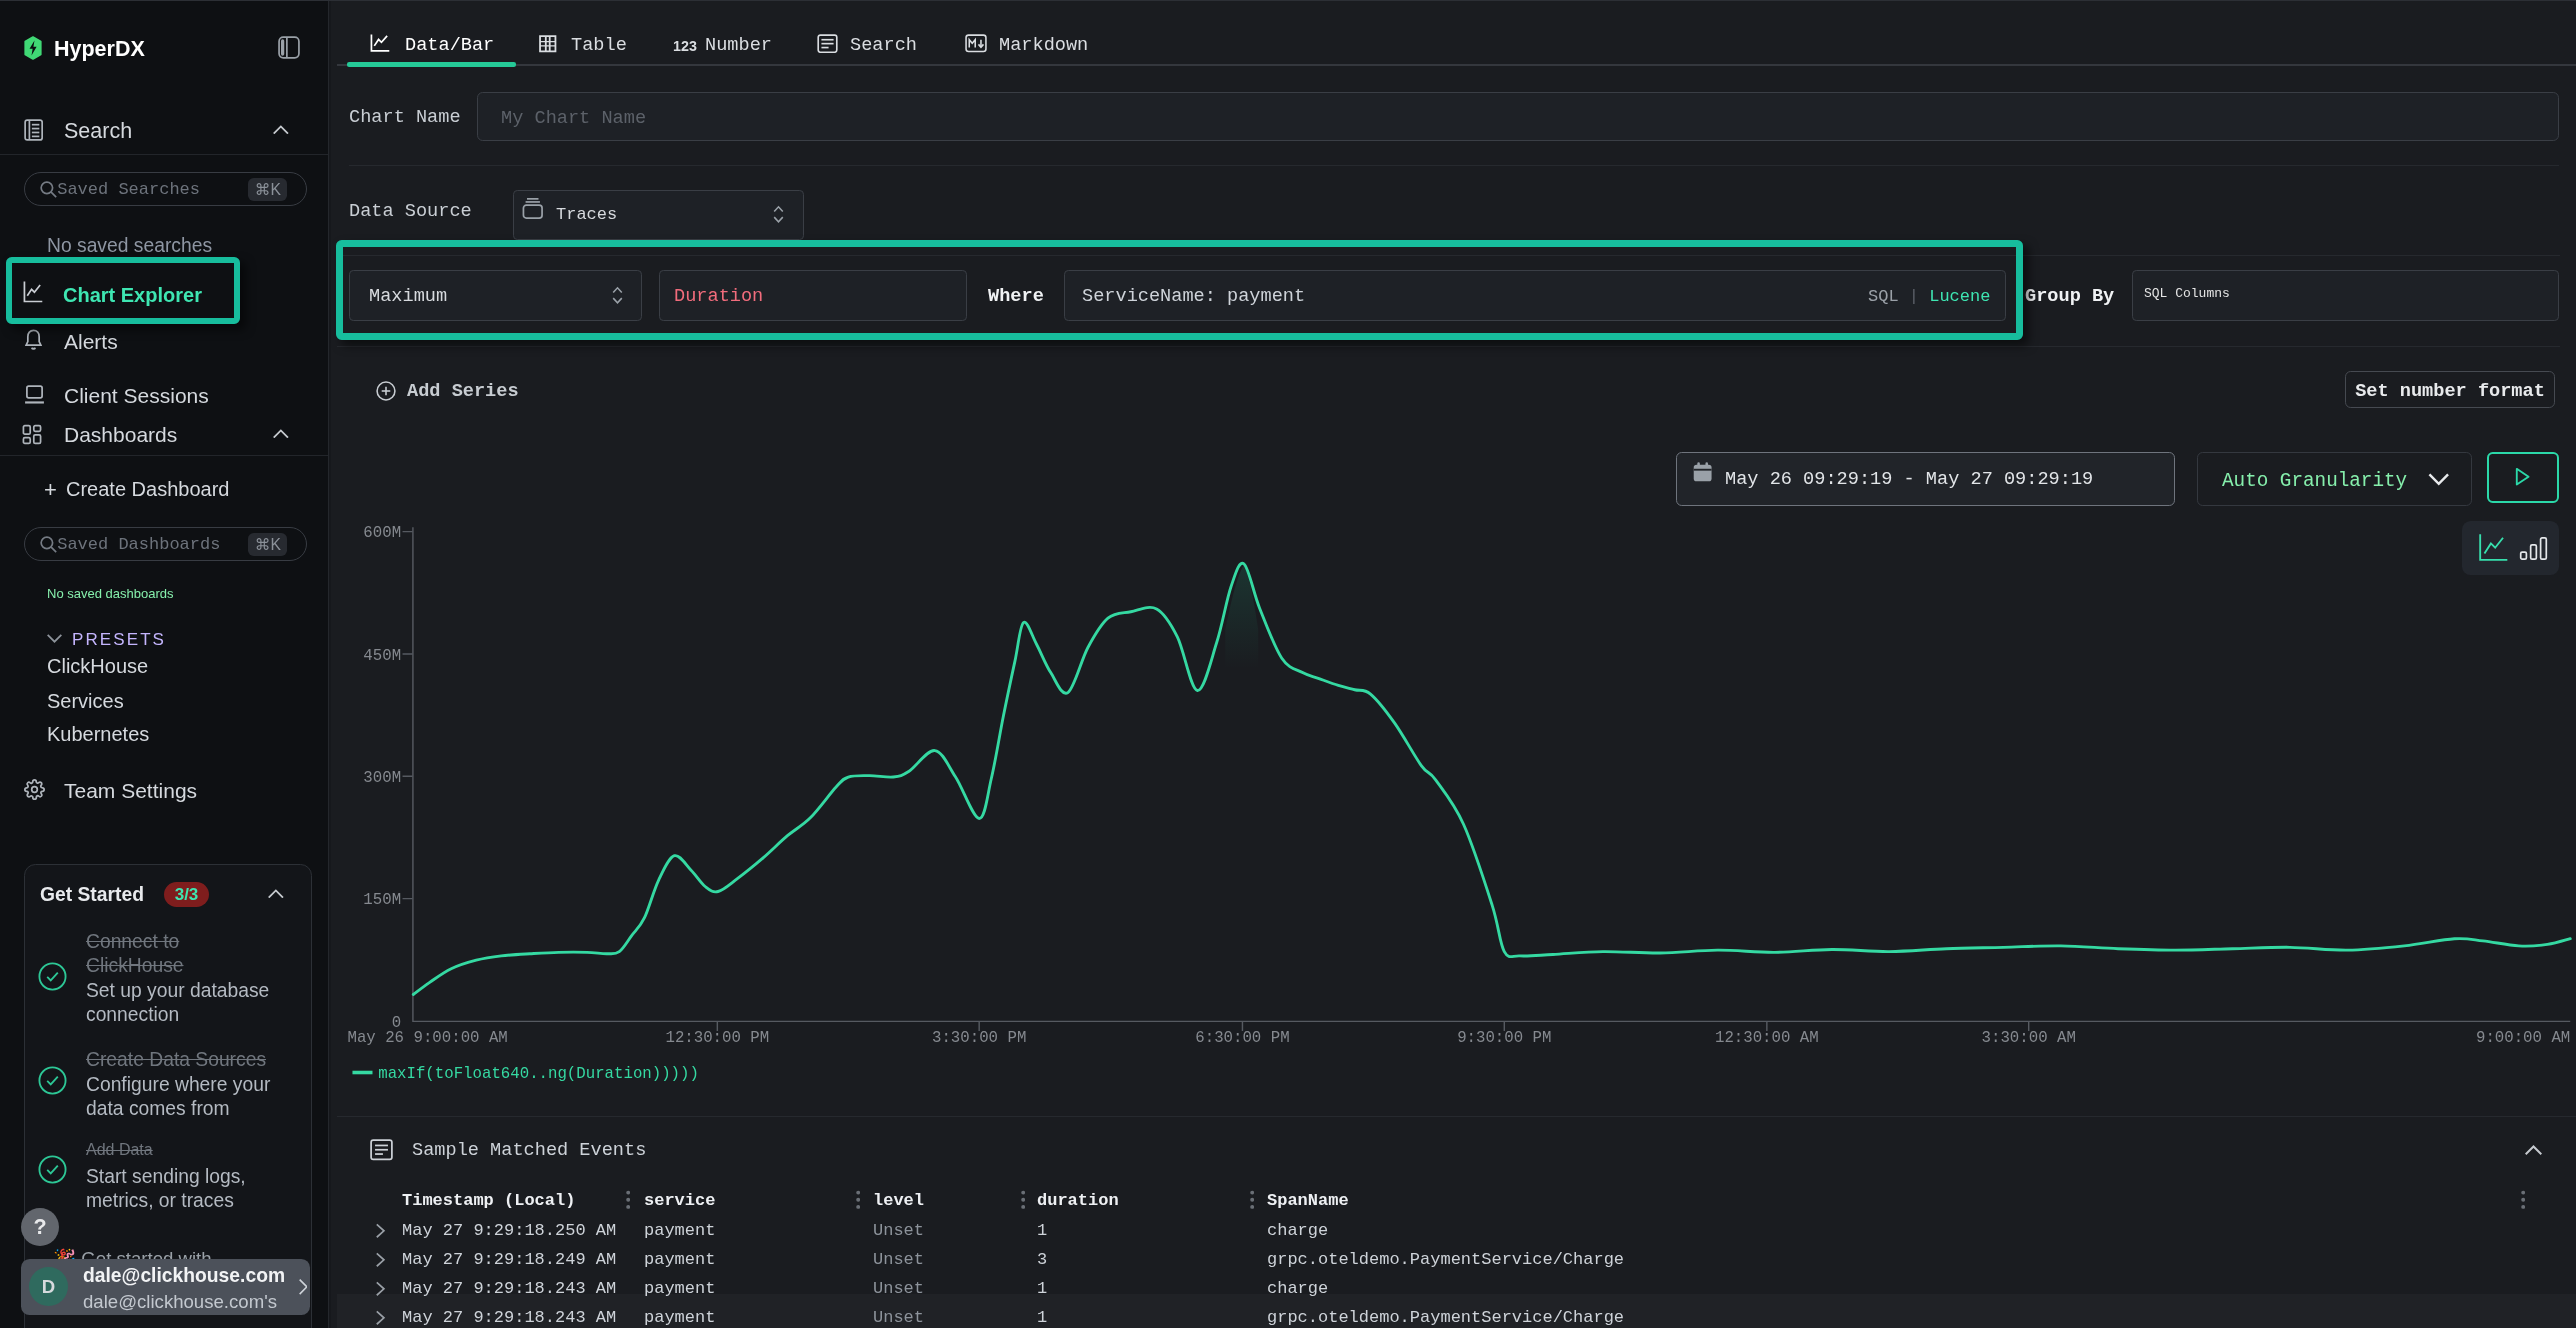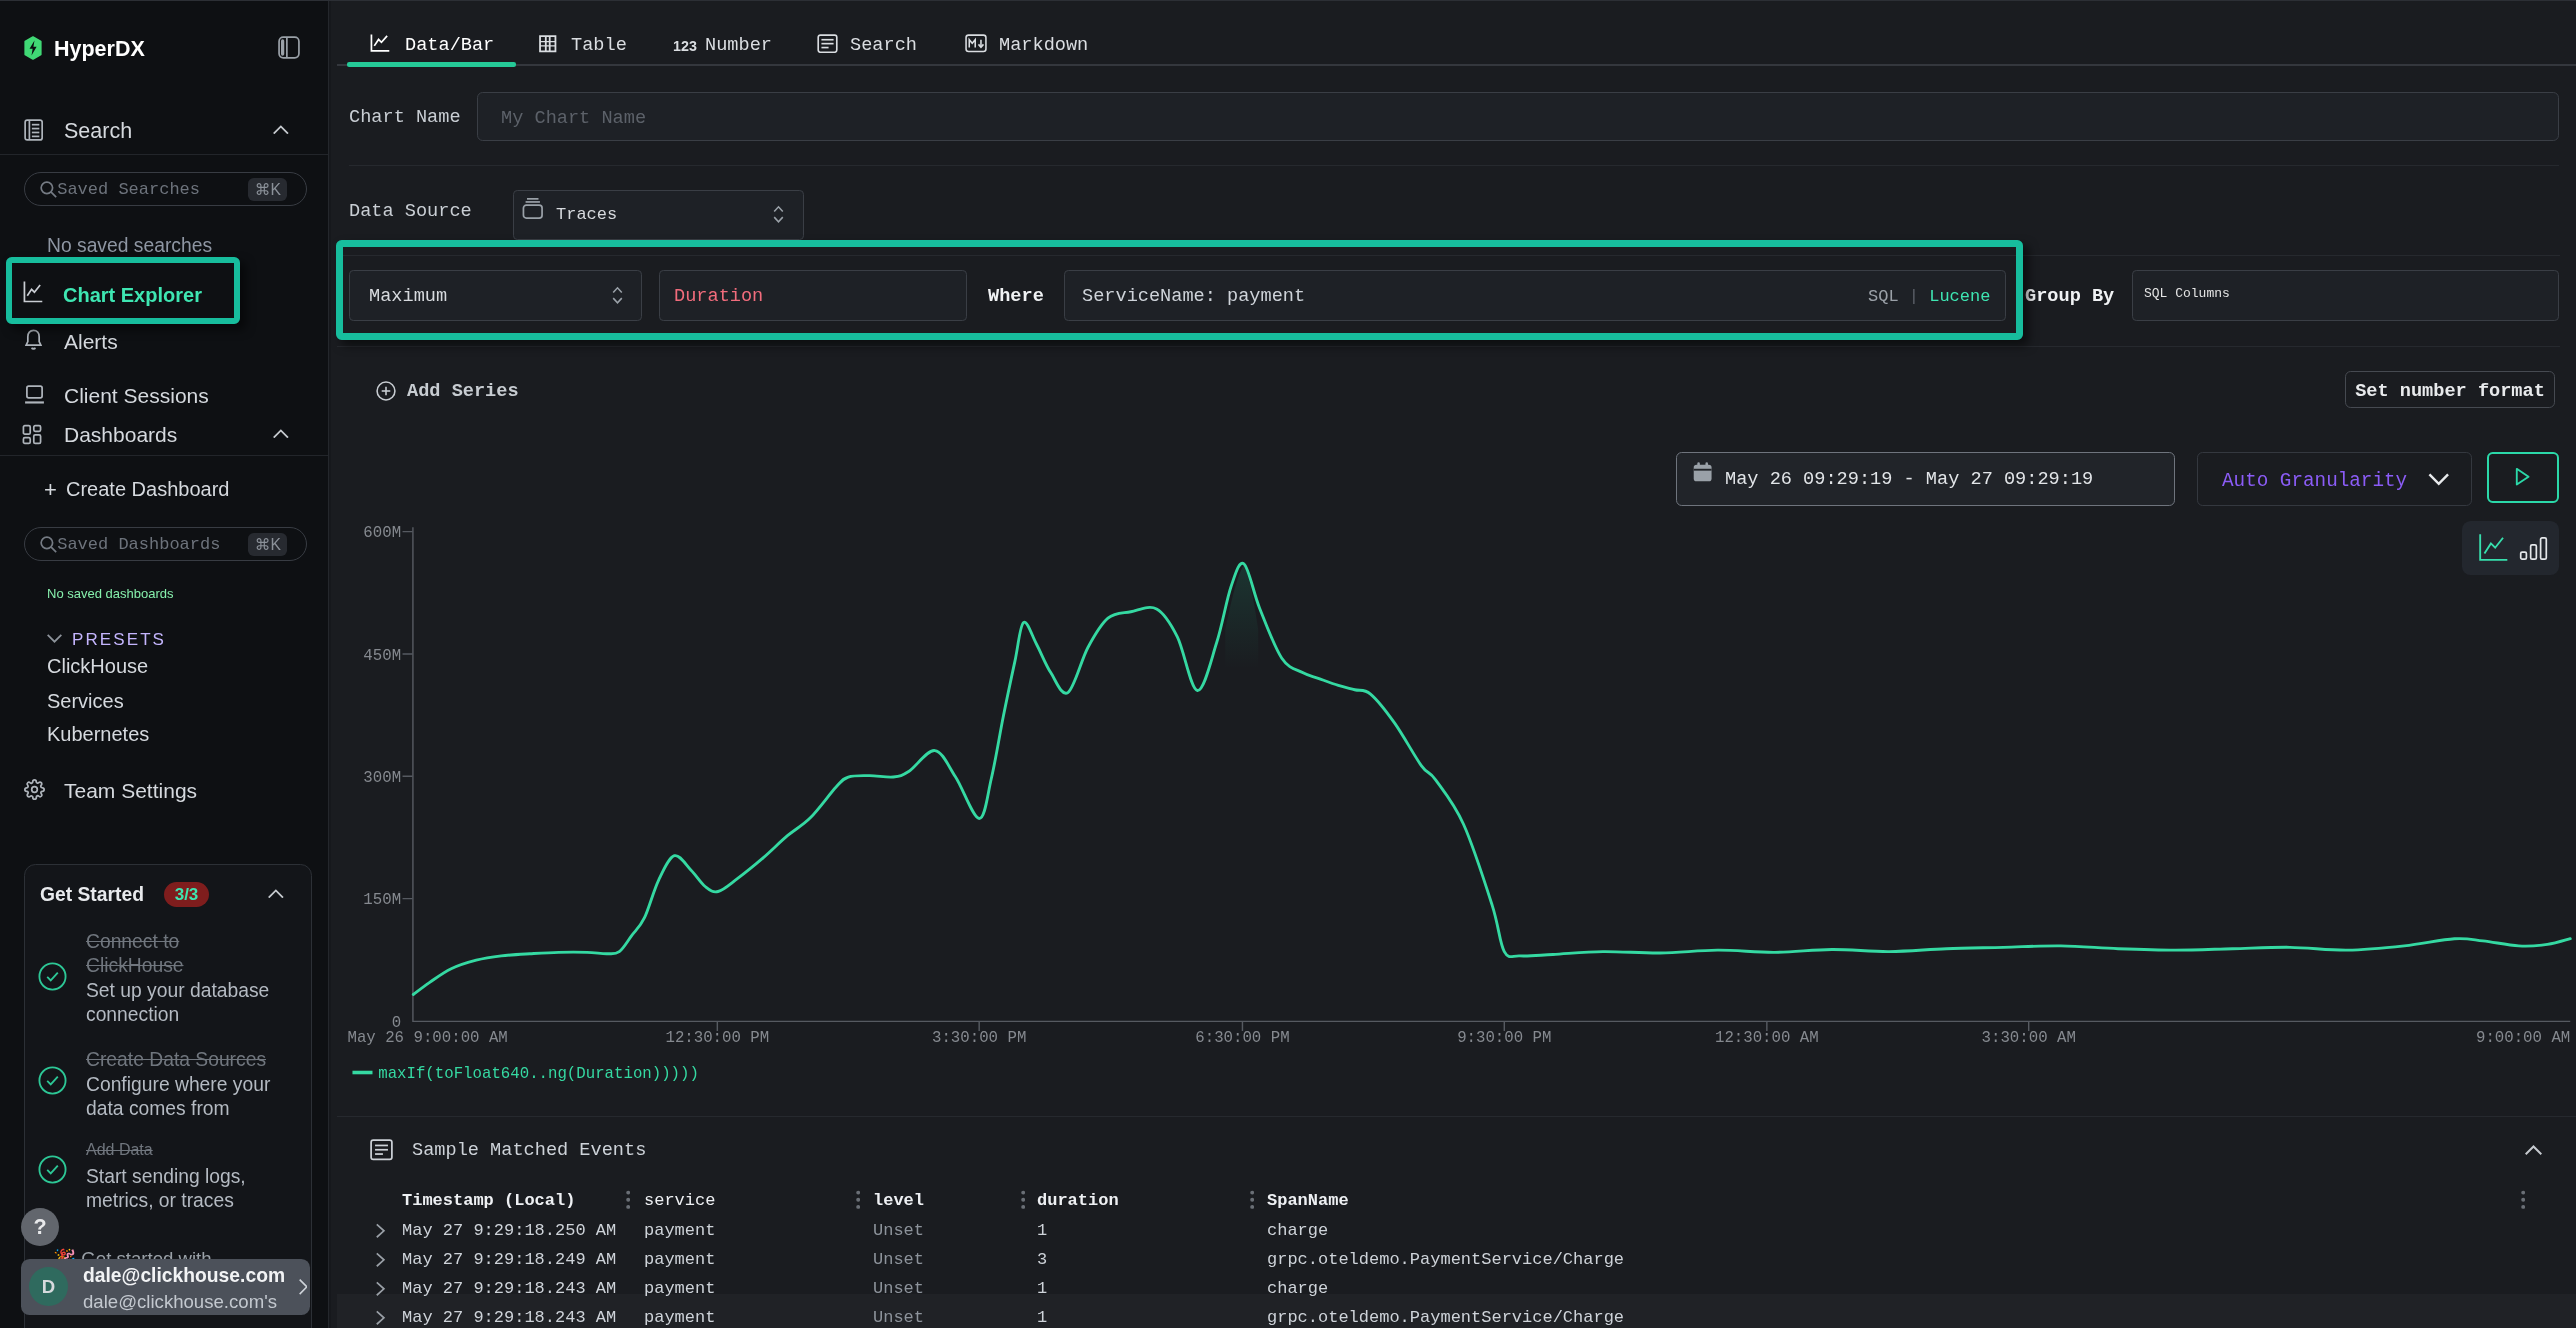--- a/index.html
+++ b/index.html
@@ -106,7 +106,7 @@
   </svg>
   <div class="abs mono" style="left:1394px;top:469px;font-size:18.6px;color:#e2e5e8">May 26 09:29:19 - May 27 09:29:19</div>
   <div class="abs" style="left:1866px;top:452px;width:275px;height:54px;border:1.4px solid #34383f;border-radius:5.7px"></div>
-  <div class="abs mono" style="left:1891px;top:470px;font-size:19.3px;color:#8b5cf6">Auto Granularity</div>
+  <div class="abs mono" style="left:1891px;top:470px;font-size:19.3px;color:#86efac">Auto Granularity</div>
   <svg class="abs" style="left:2097px;top:473px" width="21.5" height="13" viewBox="0 0 30 18" fill="none" stroke="#e8eaec" stroke-width="3.4">
       <path d="M2 2 L15 15 L28 2"></path>
     </svg>

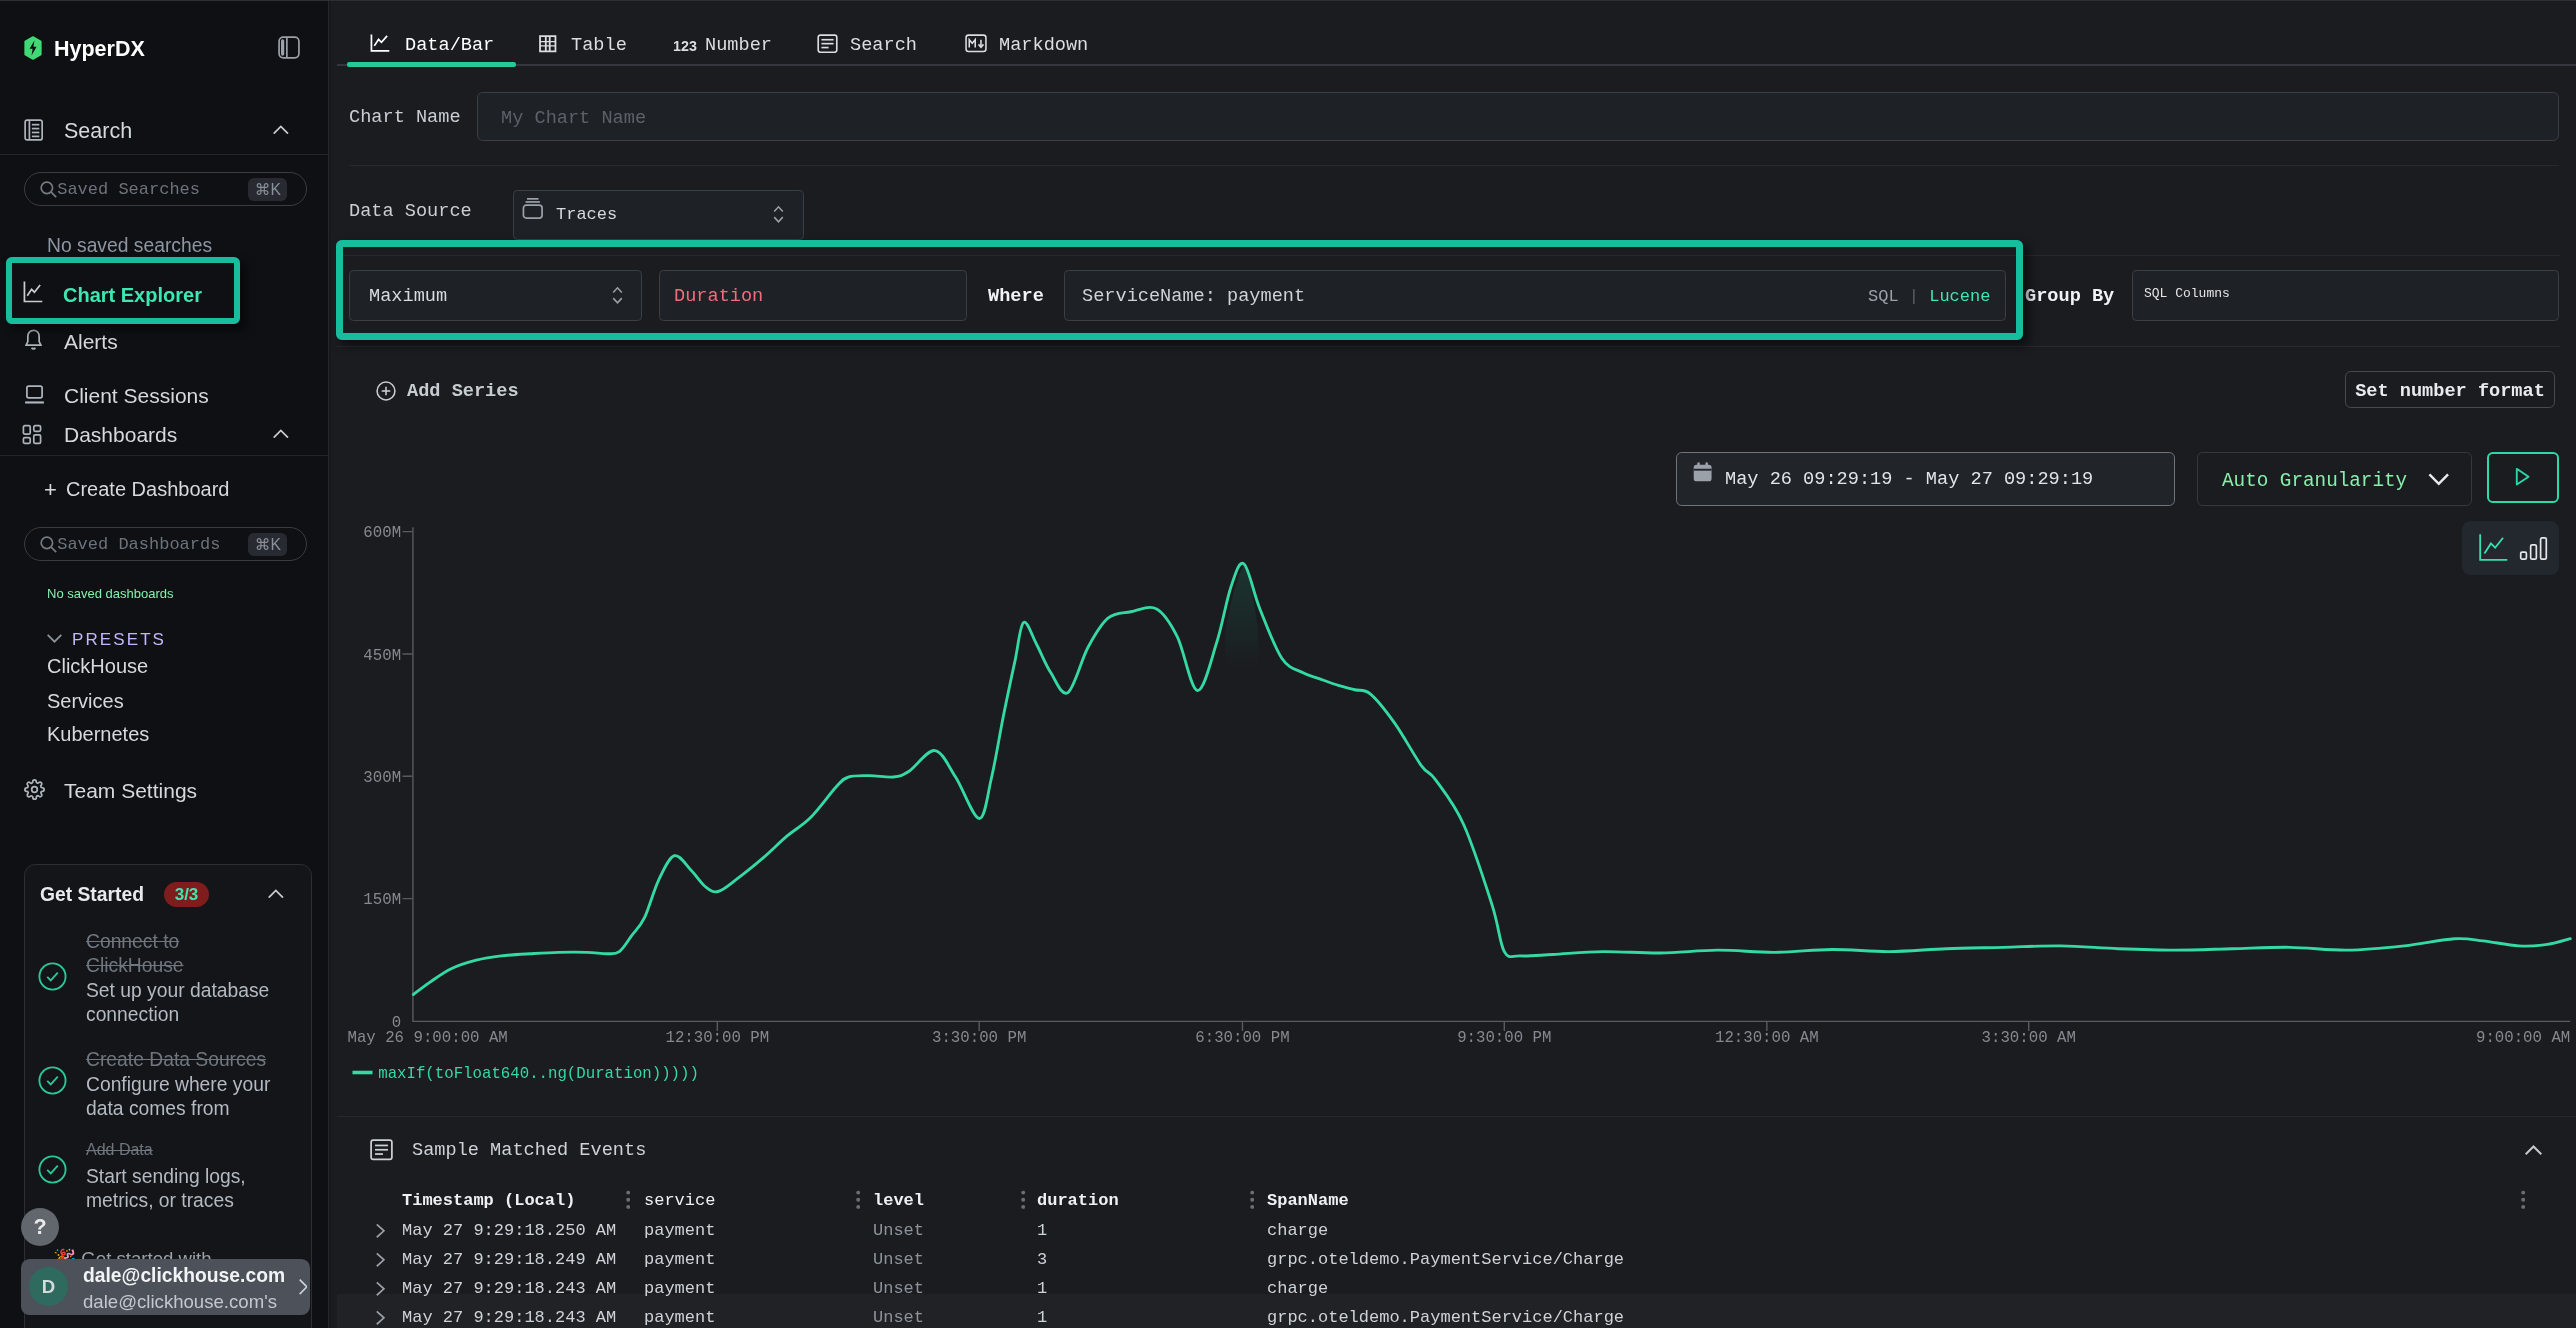--- a/index.html
+++ b/index.html
@@ -173,7 +173,7 @@
 
   <div class="abs" style="left:5.7px;top:1294px;width:2240px;height:34px;background:rgba(255,255,255,0.028)"></div>
   <div class="abs mono" style="left:71px;top:1191px;font-size:17px;font-weight:bold;color:#eef0f3">Timestamp (Local)</div>
-  <div class="abs mono" style="left:313px;top:1191px;font-size:17px;font-weight:normal;color:#eef0f3">service</div>
+  <div class="abs mono" style="left:313px;top:1191px;font-size:17px;font-weight:bold;color:#eef0f3">service</div>
   <div class="abs mono" style="left:542px;top:1191px;font-size:17px;font-weight:bold;color:#eef0f3">level</div>
   <div class="abs mono" style="left:706px;top:1191px;font-size:17px;font-weight:bold;color:#eef0f3">duration</div>
   <div class="abs mono" style="left:936px;top:1191px;font-size:17px;font-weight:bold;color:#eef0f3">SpanName</div>

